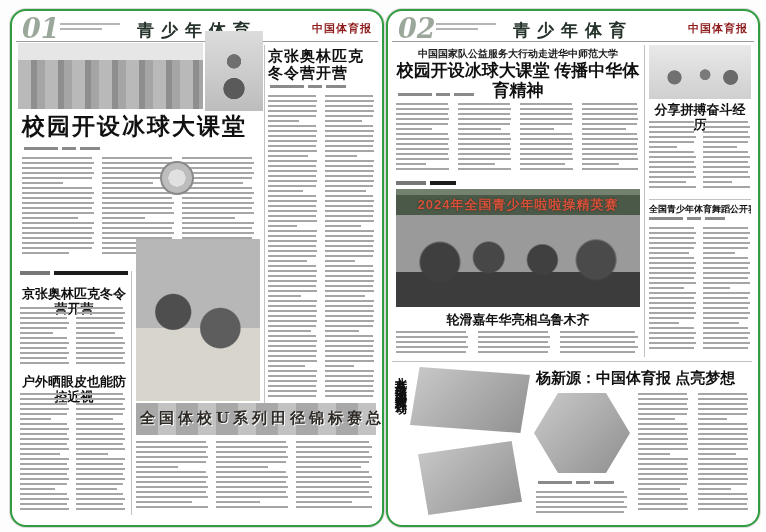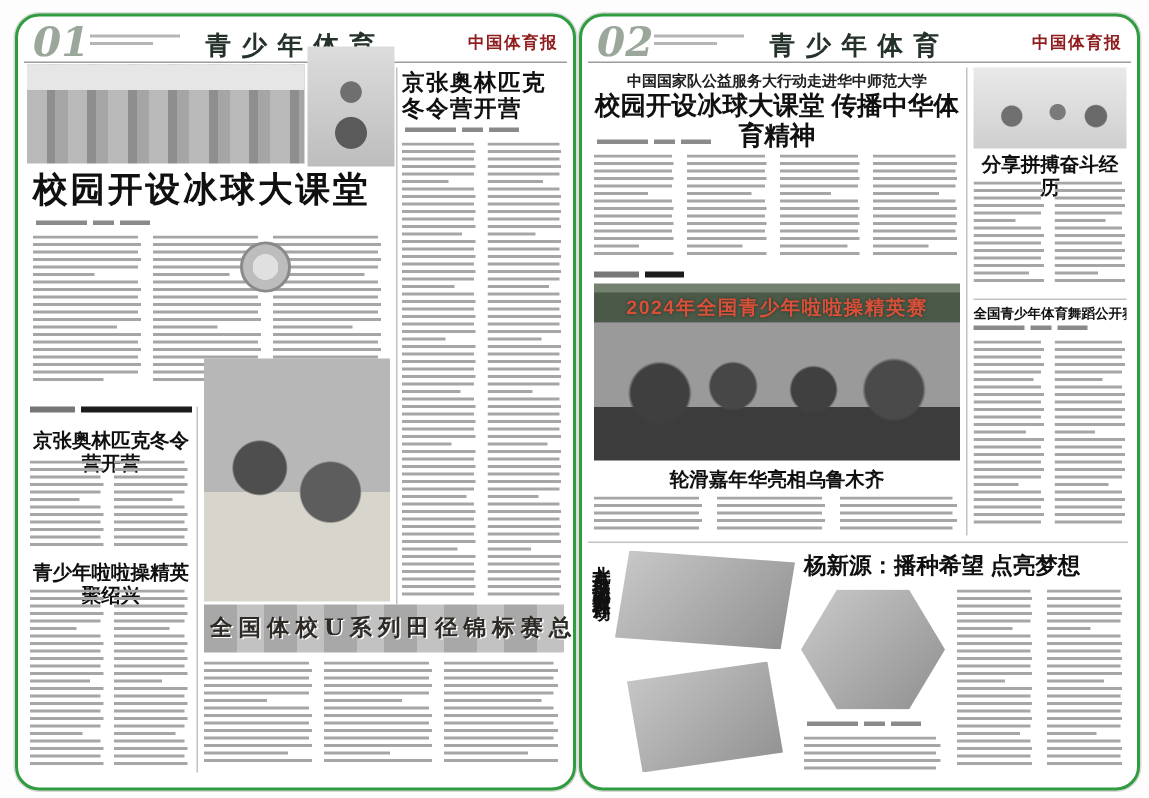--- a/index.html
+++ b/index.html
@@ -342,7 +342,7 @@
         <i style="width:94%"></i>
         <i style="width:97%"></i>
       </div>
-  <div class="hl hl-m" style="left:8px;top:364px;width:108px;">青少年啦啦操精英聚绍兴</div>
+  <div class="hl hl-m" style="left:8px;top:364px;width:108px;">户外晒眼皮也能防控近视</div>
   <div class="tcol" style="left:8px;top:382px;width:50px;height:122px;">
         <i style="width:94%"></i>
         <i style="width:97%"></i>

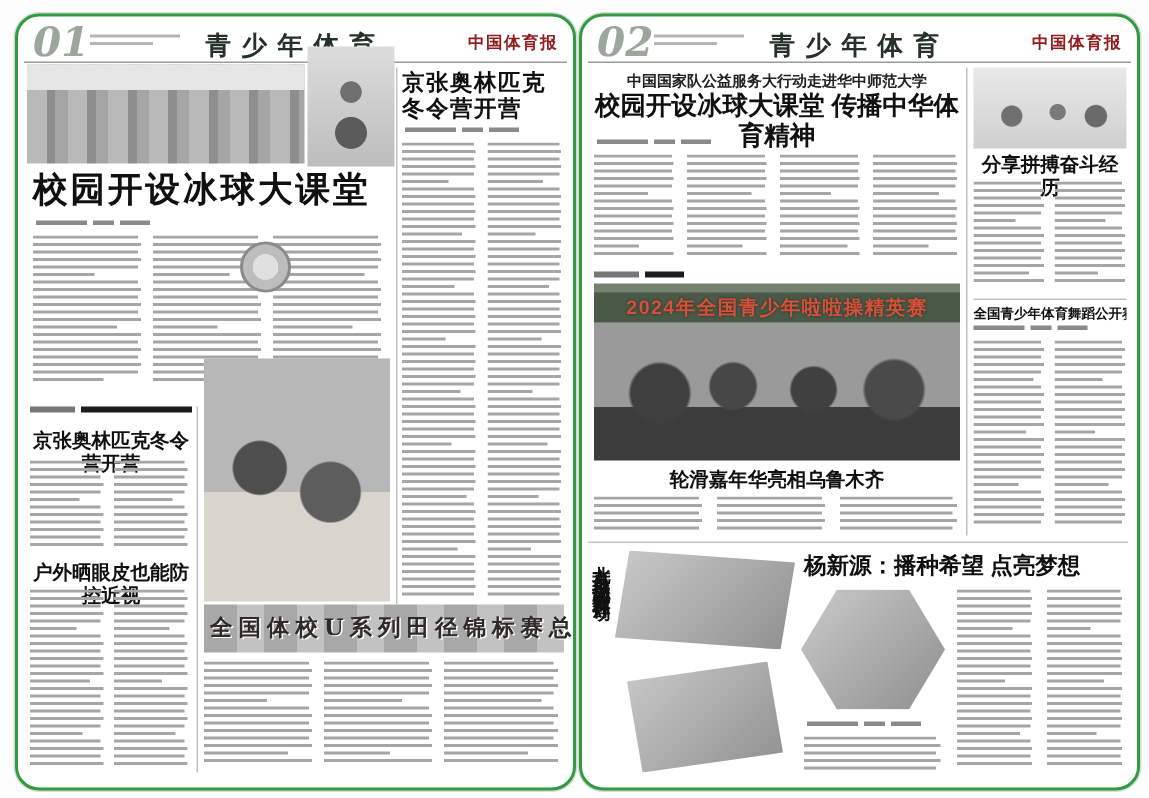--- a/index.html
+++ b/index.html
@@ -667,7 +667,7 @@
   <div class="poly" style="left:22px;top:356px;width:120px;height:66px;clip-path:polygon(8% 0,100% 12%,92% 100%,0 88%);"></div>
   <div class="poly" style="left:30px;top:430px;width:104px;height:74px;clip-path:polygon(0 18%,90% 0,100% 82%,10% 100%);"></div>
   <div class="poly" style="left:146px;top:382px;width:96px;height:80px;clip-path:polygon(25% 0,75% 0,100% 50%,75% 100%,25% 100%,0 50%);"></div>
-  <div class="hl" style="left:148px;top:358px;width:216px;font-size:15px;">杨新源：播种希望 点亮梦想</div>
+  <div class="hl" style="left:148px;top:358px;width:216px;font-size:15px;">杨新源：中国体育报 点亮梦想</div>
   <div class="byline" style="left:150px;top:470px;">
         <i></i>
         <i></i>

